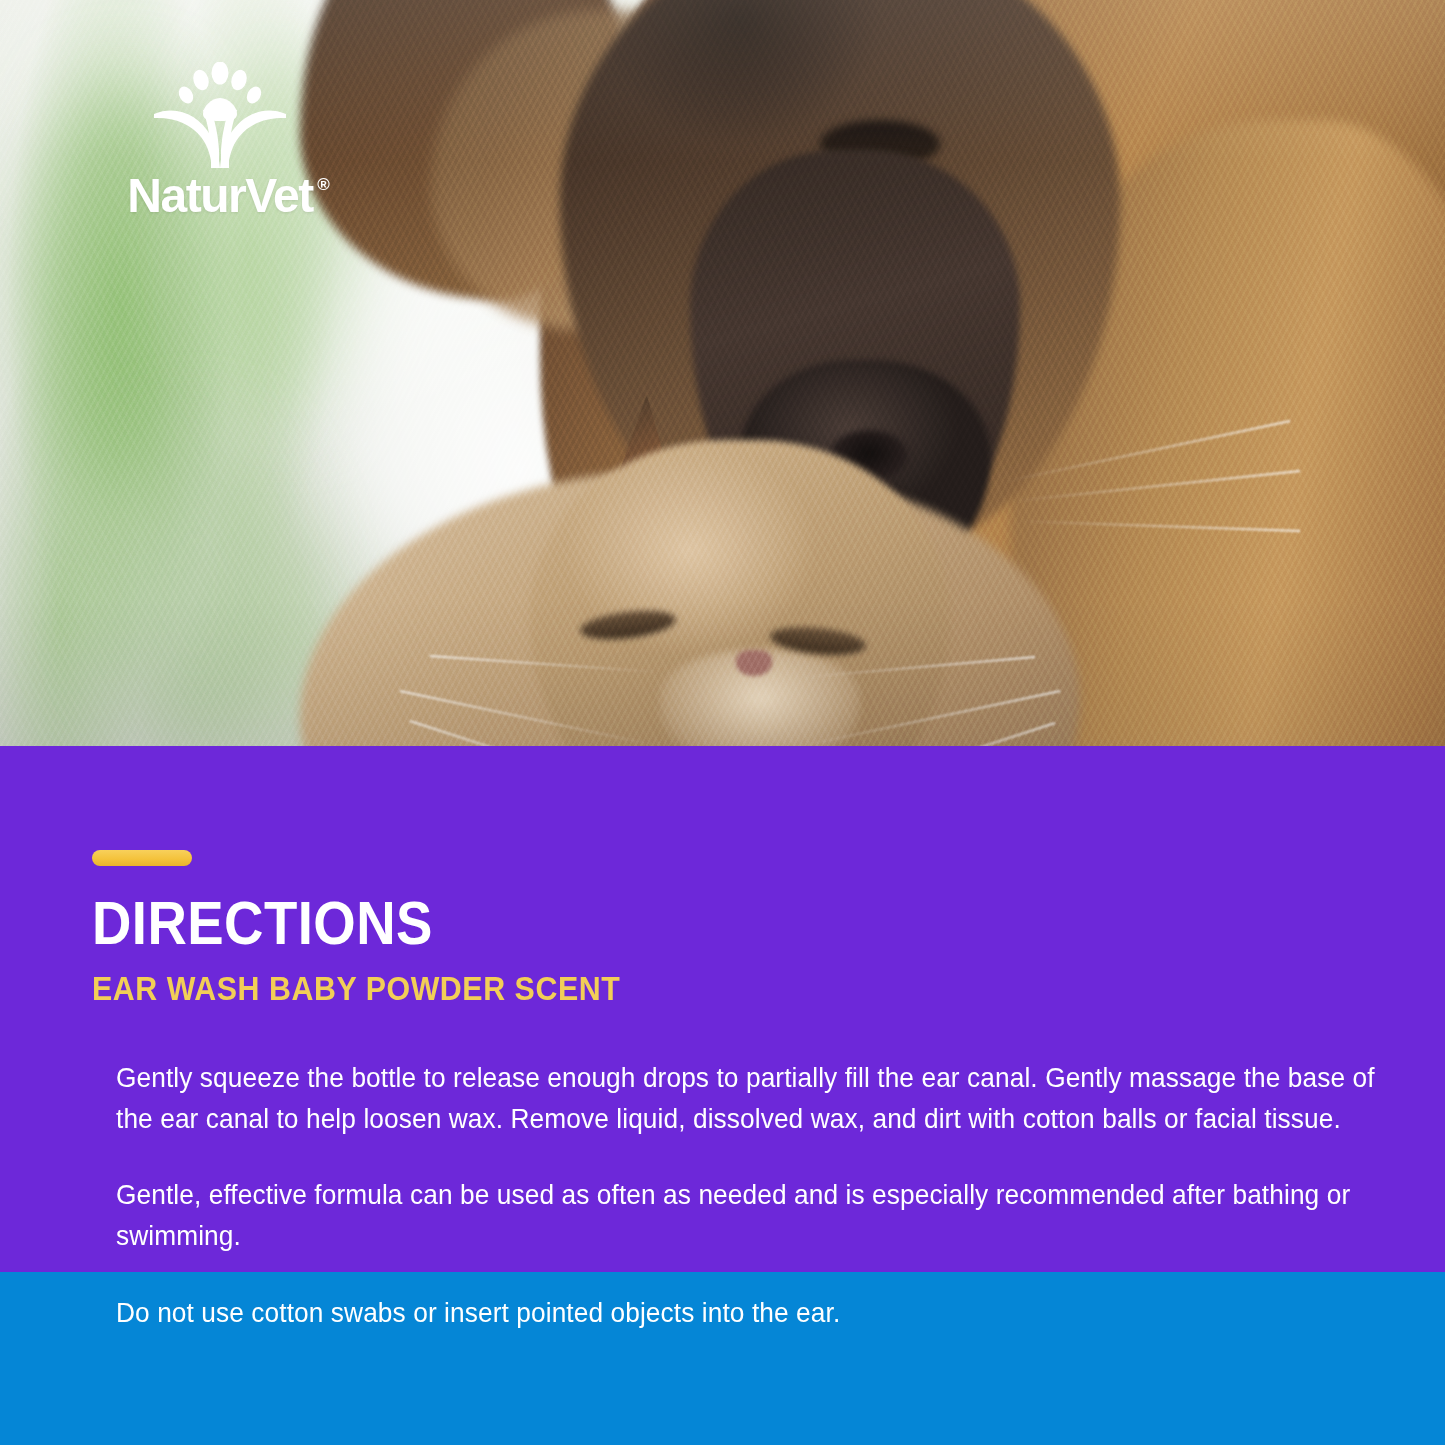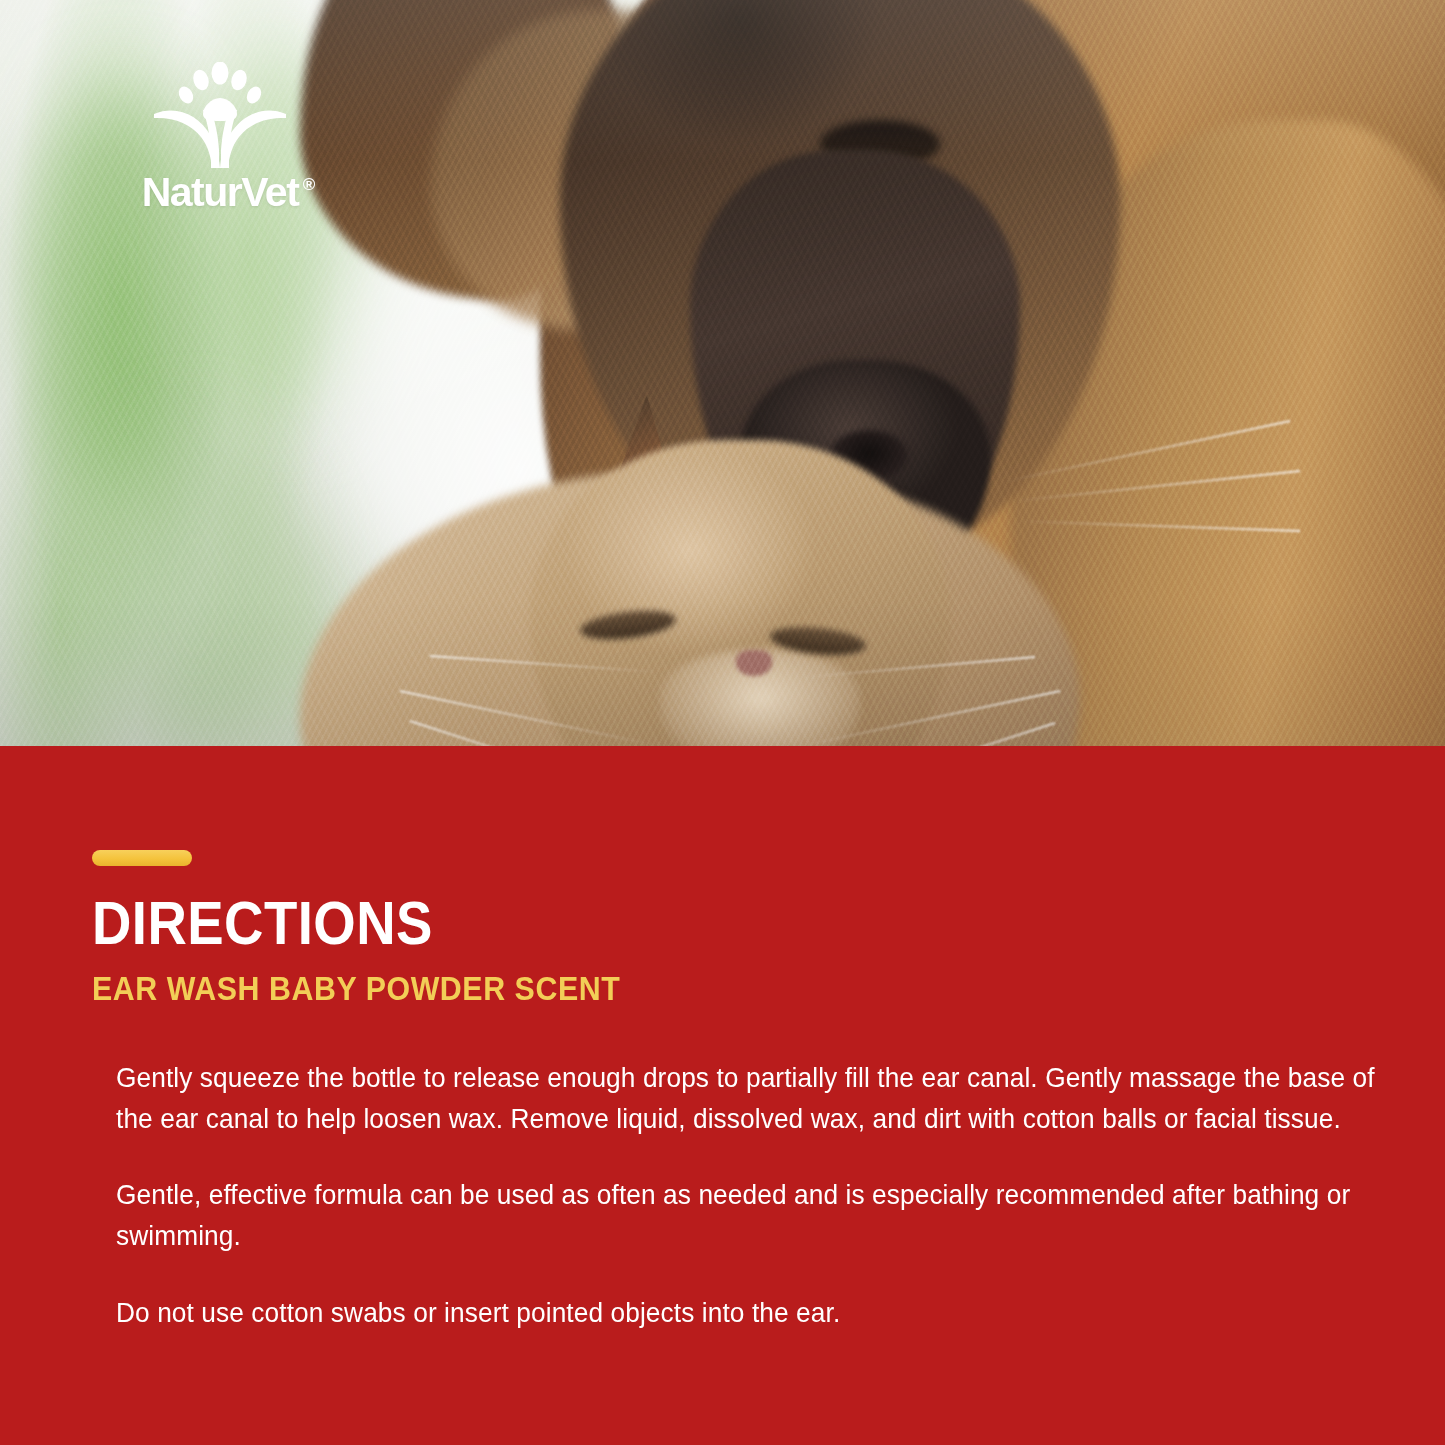--- a/index.html
+++ b/index.html
@@ -163,7 +163,7 @@
   .logo-wordmark-wrap { position:relative; margin-top:4px; }
   .logo-wordmark {
     font-family:"Liberation Sans", sans-serif;
-    font-size:41px; font-weight:700; letter-spacing:-1.5px;
+    font-size:48px; font-weight:700; letter-spacing:-1.5px;
     color:#ffffff; line-height:1;
     text-shadow:0 1px 3px rgba(0,0,0,.10);
   }

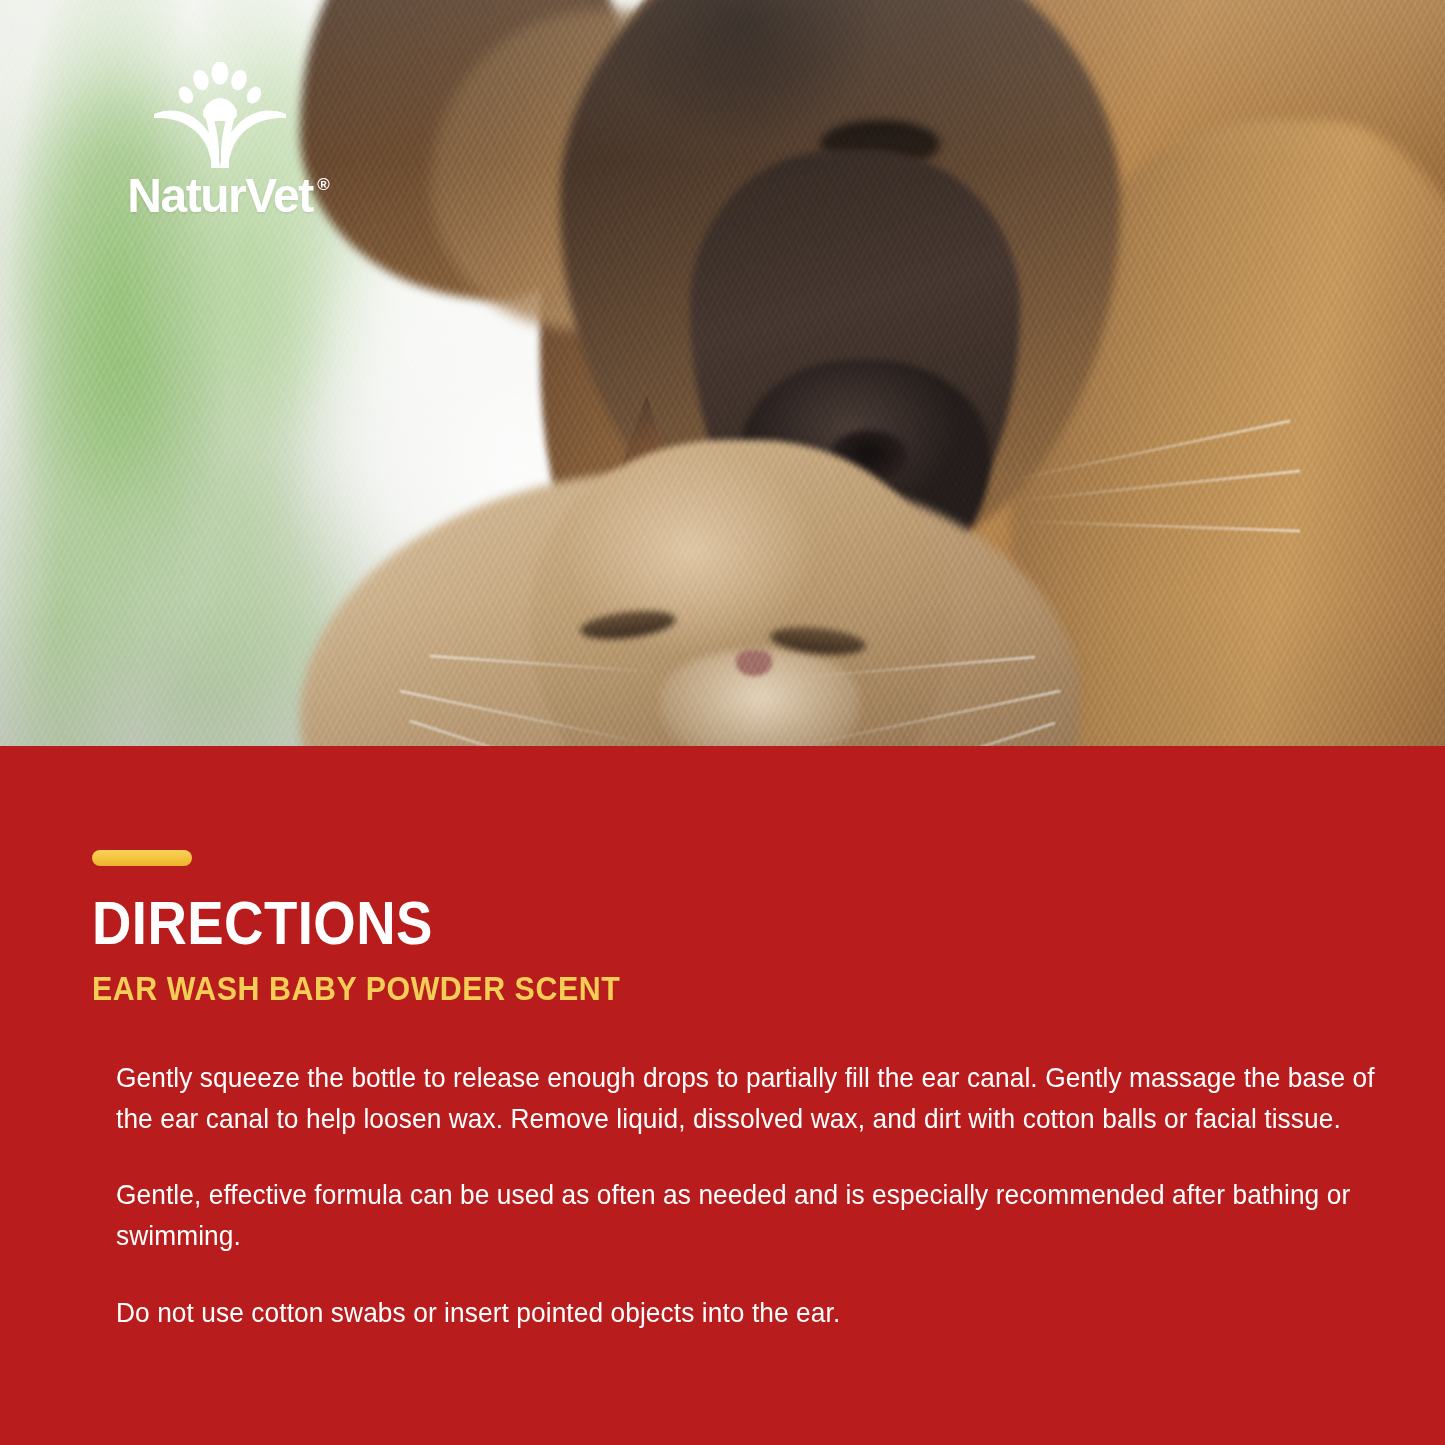--- a/index.html
+++ b/index.html
@@ -174,8 +174,8 @@
 
   
   .content {
-    position:absolute; left:0; top:746px; width:1445px; height:699px;
-    background:#b91c1c;
+    position:absolute; left:0; top:746px; width:1445px; height:526px;
+    background:#6d28d9;
     padding:0 92px;
   }
   .accent-bar {

